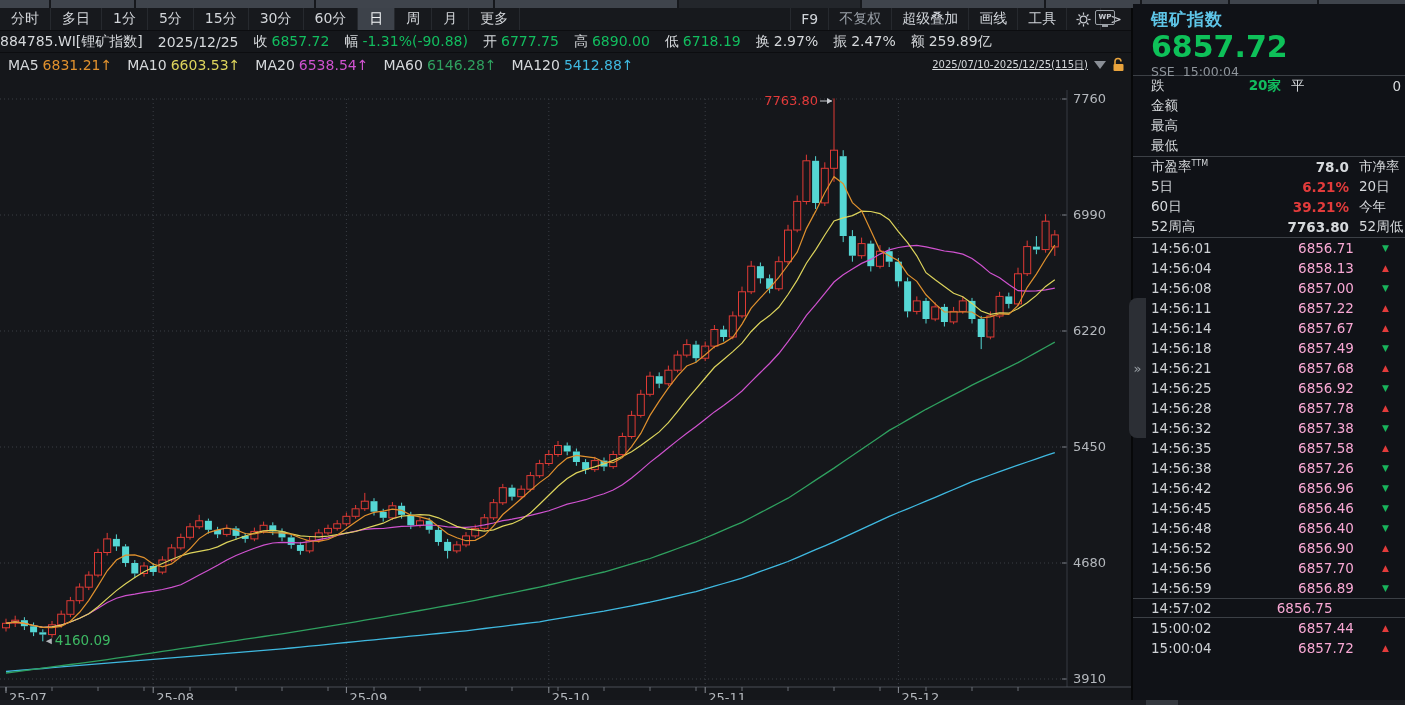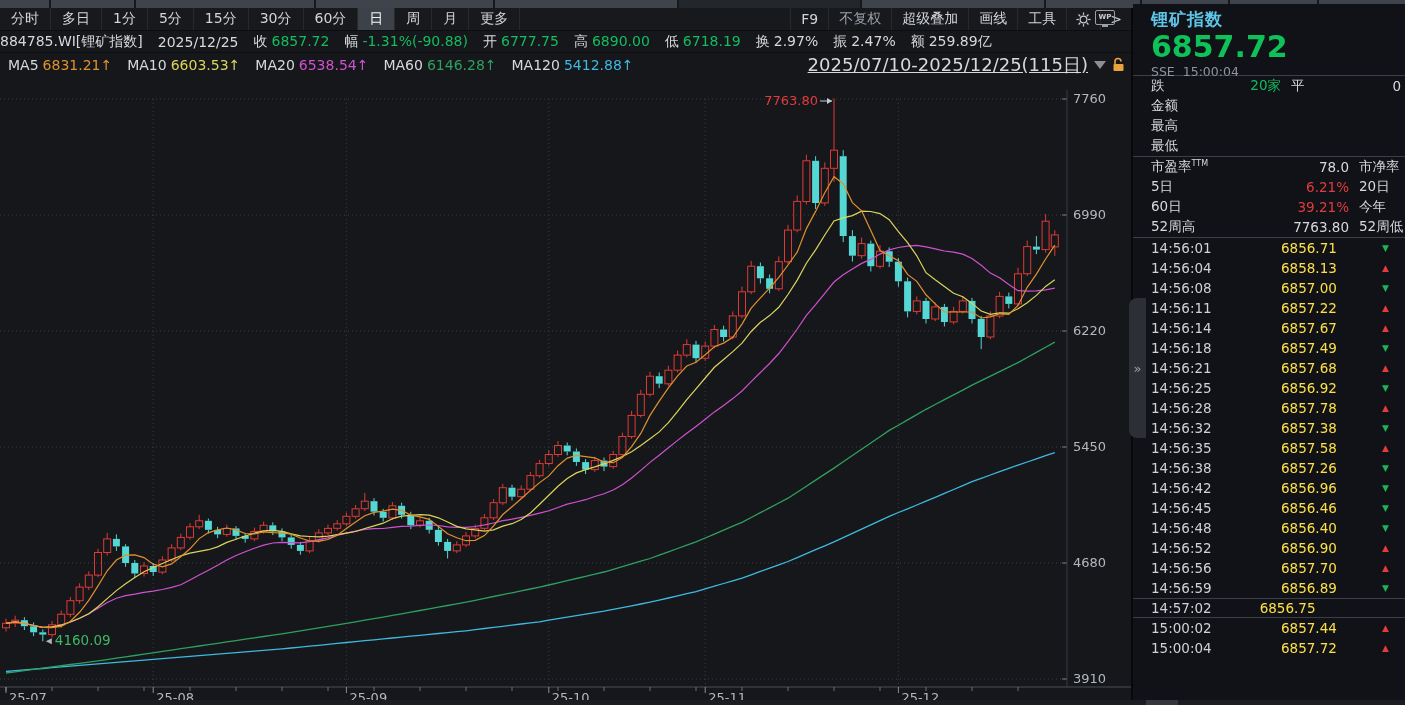--- a/index.html
+++ b/index.html
@@ -40,7 +40,7 @@
     display:flex; align-items:center; gap:15px; padding-left:8px; font-size:14px; white-space:nowrap; }
   .mafield .lb { color:#d6d9dc; margin-right:4px; }
   #marow-right { margin-left:auto; display:flex; align-items:center; gap:6px; padding-right:6px; }
-  #daterange { color:#d6d9dc; font-size:18px; text-decoration:underline; }
+  #daterange { color:#d6d9dc; font-size:10px; text-decoration:underline; }
   .tri-down { width:0; height:0; border-left:6px solid transparent; border-right:6px solid transparent; border-top:8px solid #8a8f96; }
 
   

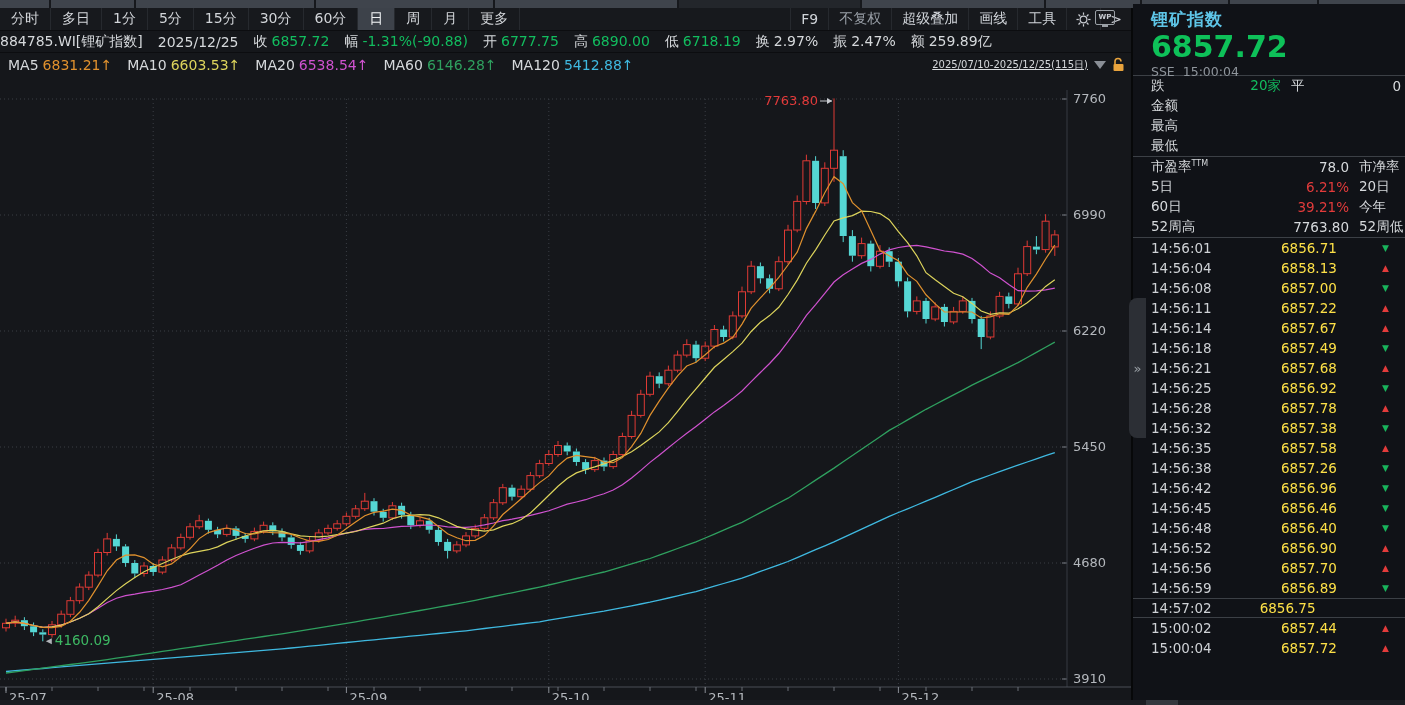--- a/index.html
+++ b/index.html
@@ -61,7 +61,7 @@
   .srow { display:grid; height:20px; align-items:center; font-size:13.5px; padding-left:18px; padding-right:4px; }
   .srow.c1 { grid-template-columns:70px 60px 40px 1fr; }
   .srow.c2 { grid-template-columns:86px 112px 60px 1fr; }
-  .srow .v1 { text-align:right; }
+  .srow .v1 { text-align:right;font-weight:bold; }
   .srow .l2 { padding-left:10px; white-space:nowrap; }
   .srow .v2 { text-align:right; white-space:nowrap; }
   .sep { border-top:1px solid #3c4046; }

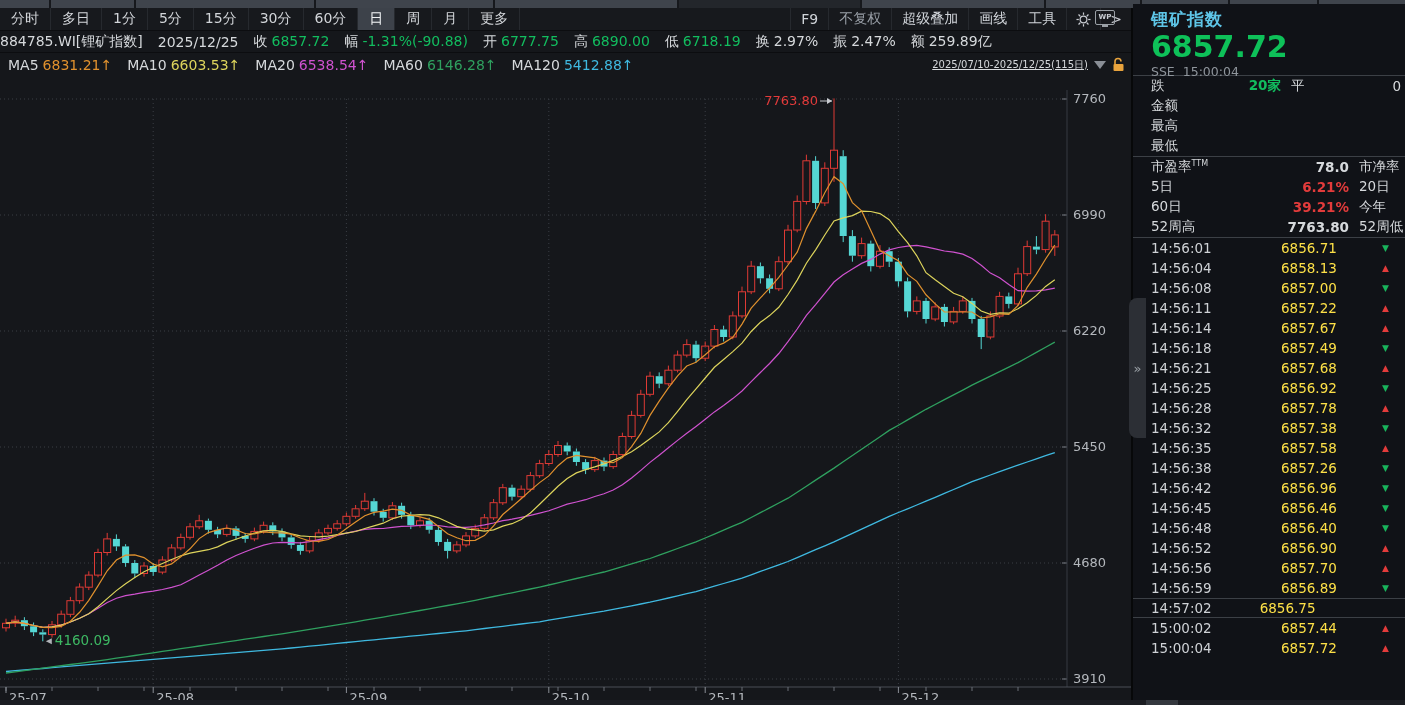--- a/index.html
+++ b/index.html
@@ -68,7 +68,7 @@
   #p-list .trow { display:grid; grid-template-columns:1fr 90px 18px; height:20px; align-items:center;
     font-size:13.5px; padding:0 16px 0 18px; }
   #p-list .tm { color:#cfd2d6; }
-  #p-list .pr { text-align:left; color:#fde047; }
+  #p-list .pr { text-align:center; color:#f9a8d4; }
   #p-list .ar { text-align:right; font-size:9px; }
   #p-list .trow.boxed { border-top:1px solid #3c4046; border-bottom:1px solid #3c4046;gap:48px; }
 

